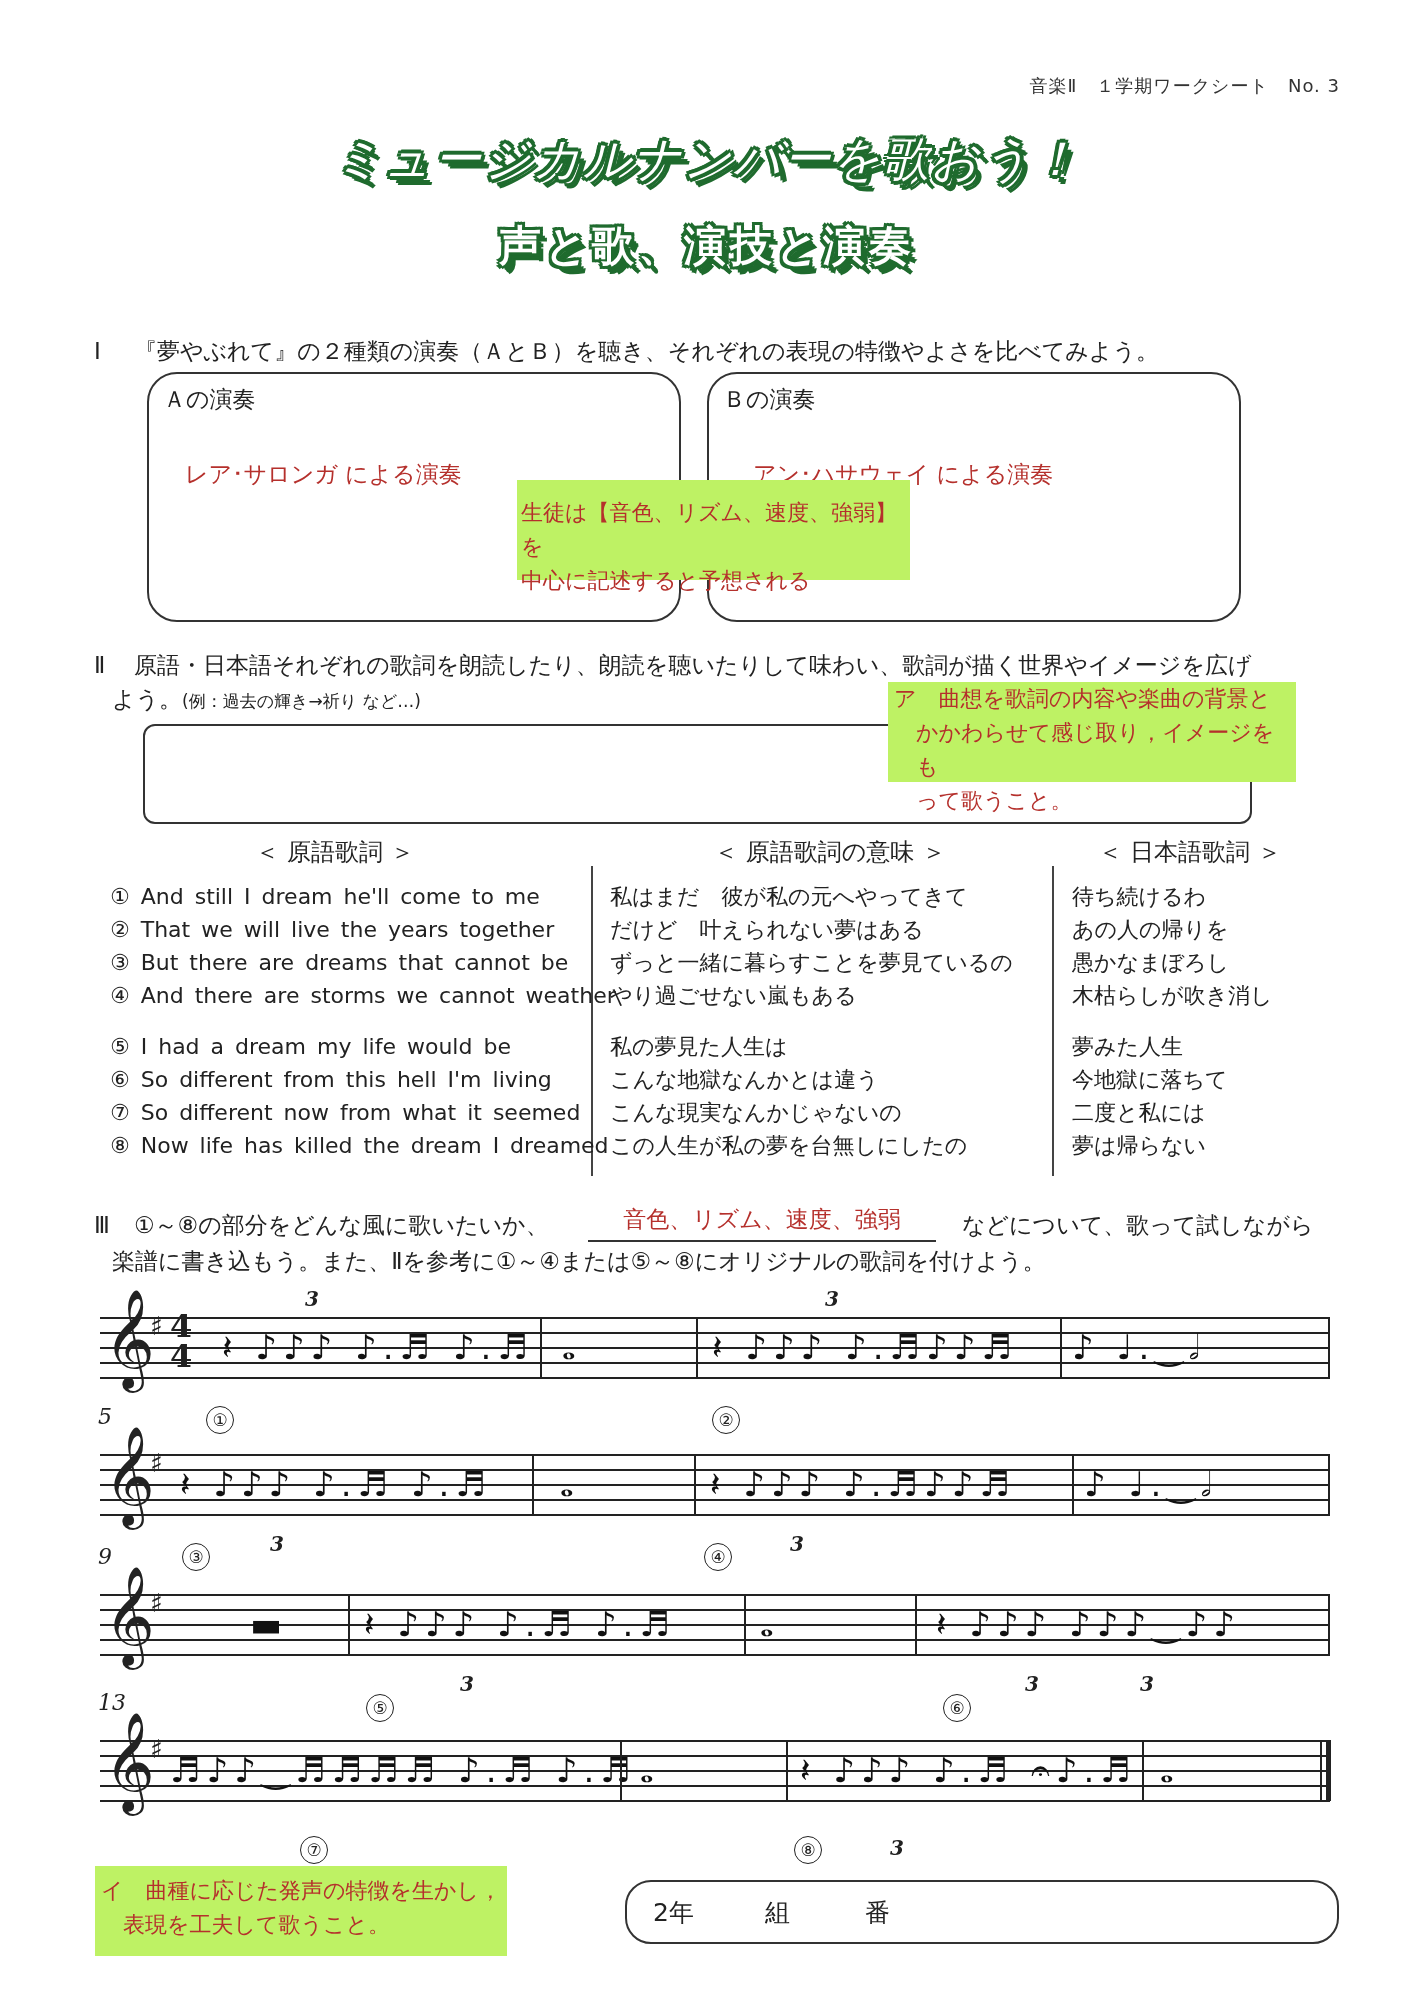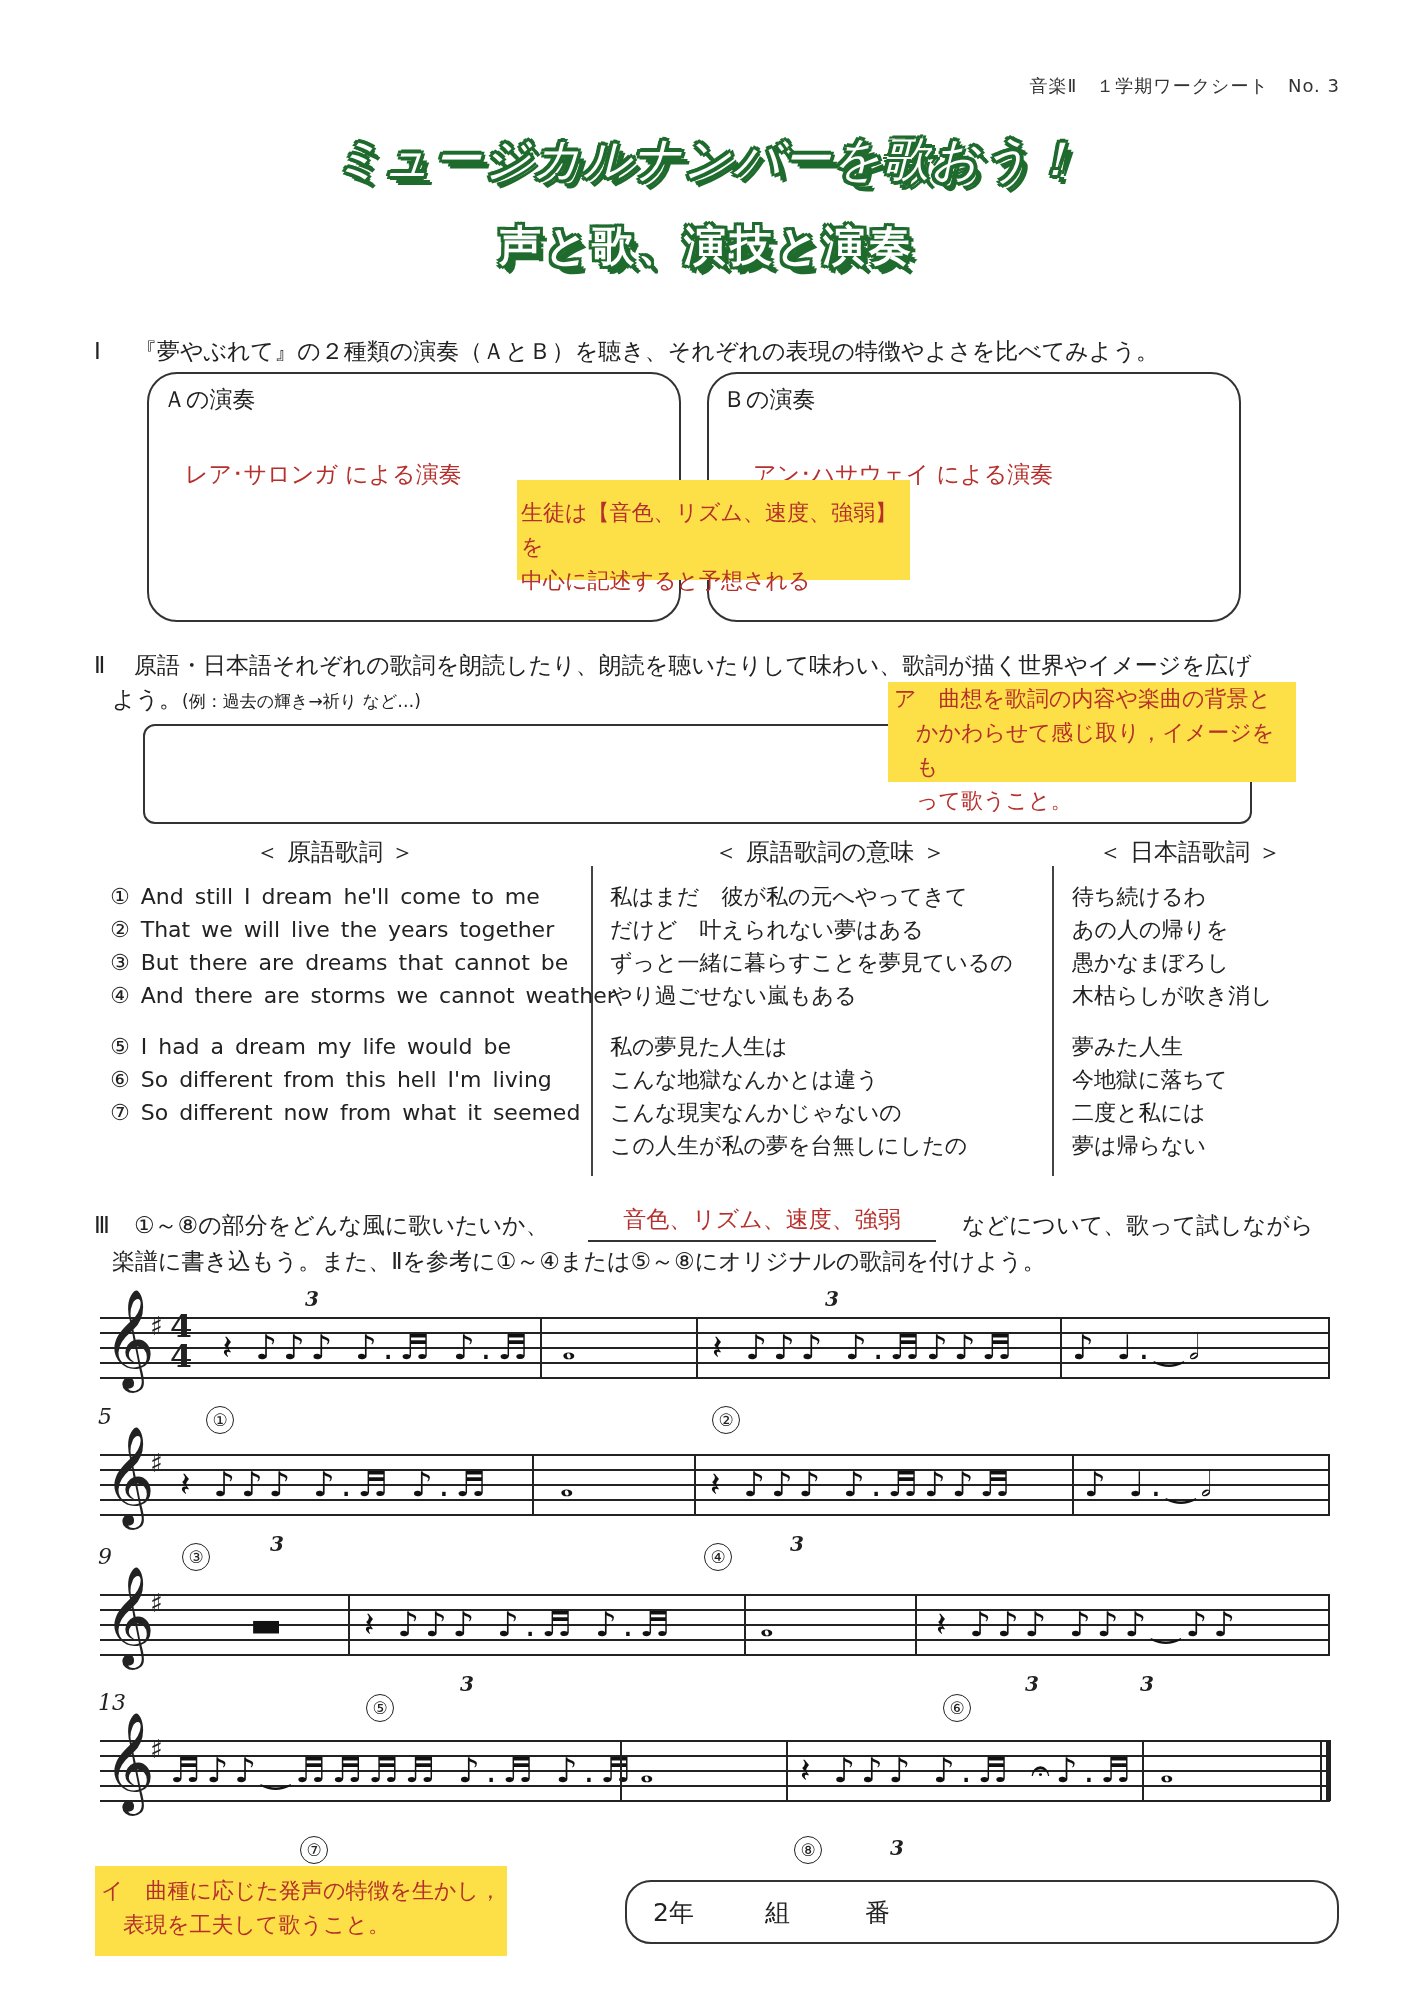--- a/index.html
+++ b/index.html
@@ -22,7 +22,7 @@
   .rbox { border: 2px solid #333; border-radius: 30px; background: #fff; }
   .box-label { font-size: 23px; color: #222; }
   .red { color: #b5302c; margin-top: 21px; }
-  .note { background: #fde047; color: #b5302c; font-size: 22px; line-height: 34px; }
+  .note { background: #bef264; color: #b5302c; font-size: 22px; line-height: 34px; }
   .small { font-size: 17px; }
   .col-head { font-size: 24px; color: #222; text-align: center; }
   .lyrics { font-size: 22px; line-height: 33px; color: #222; }

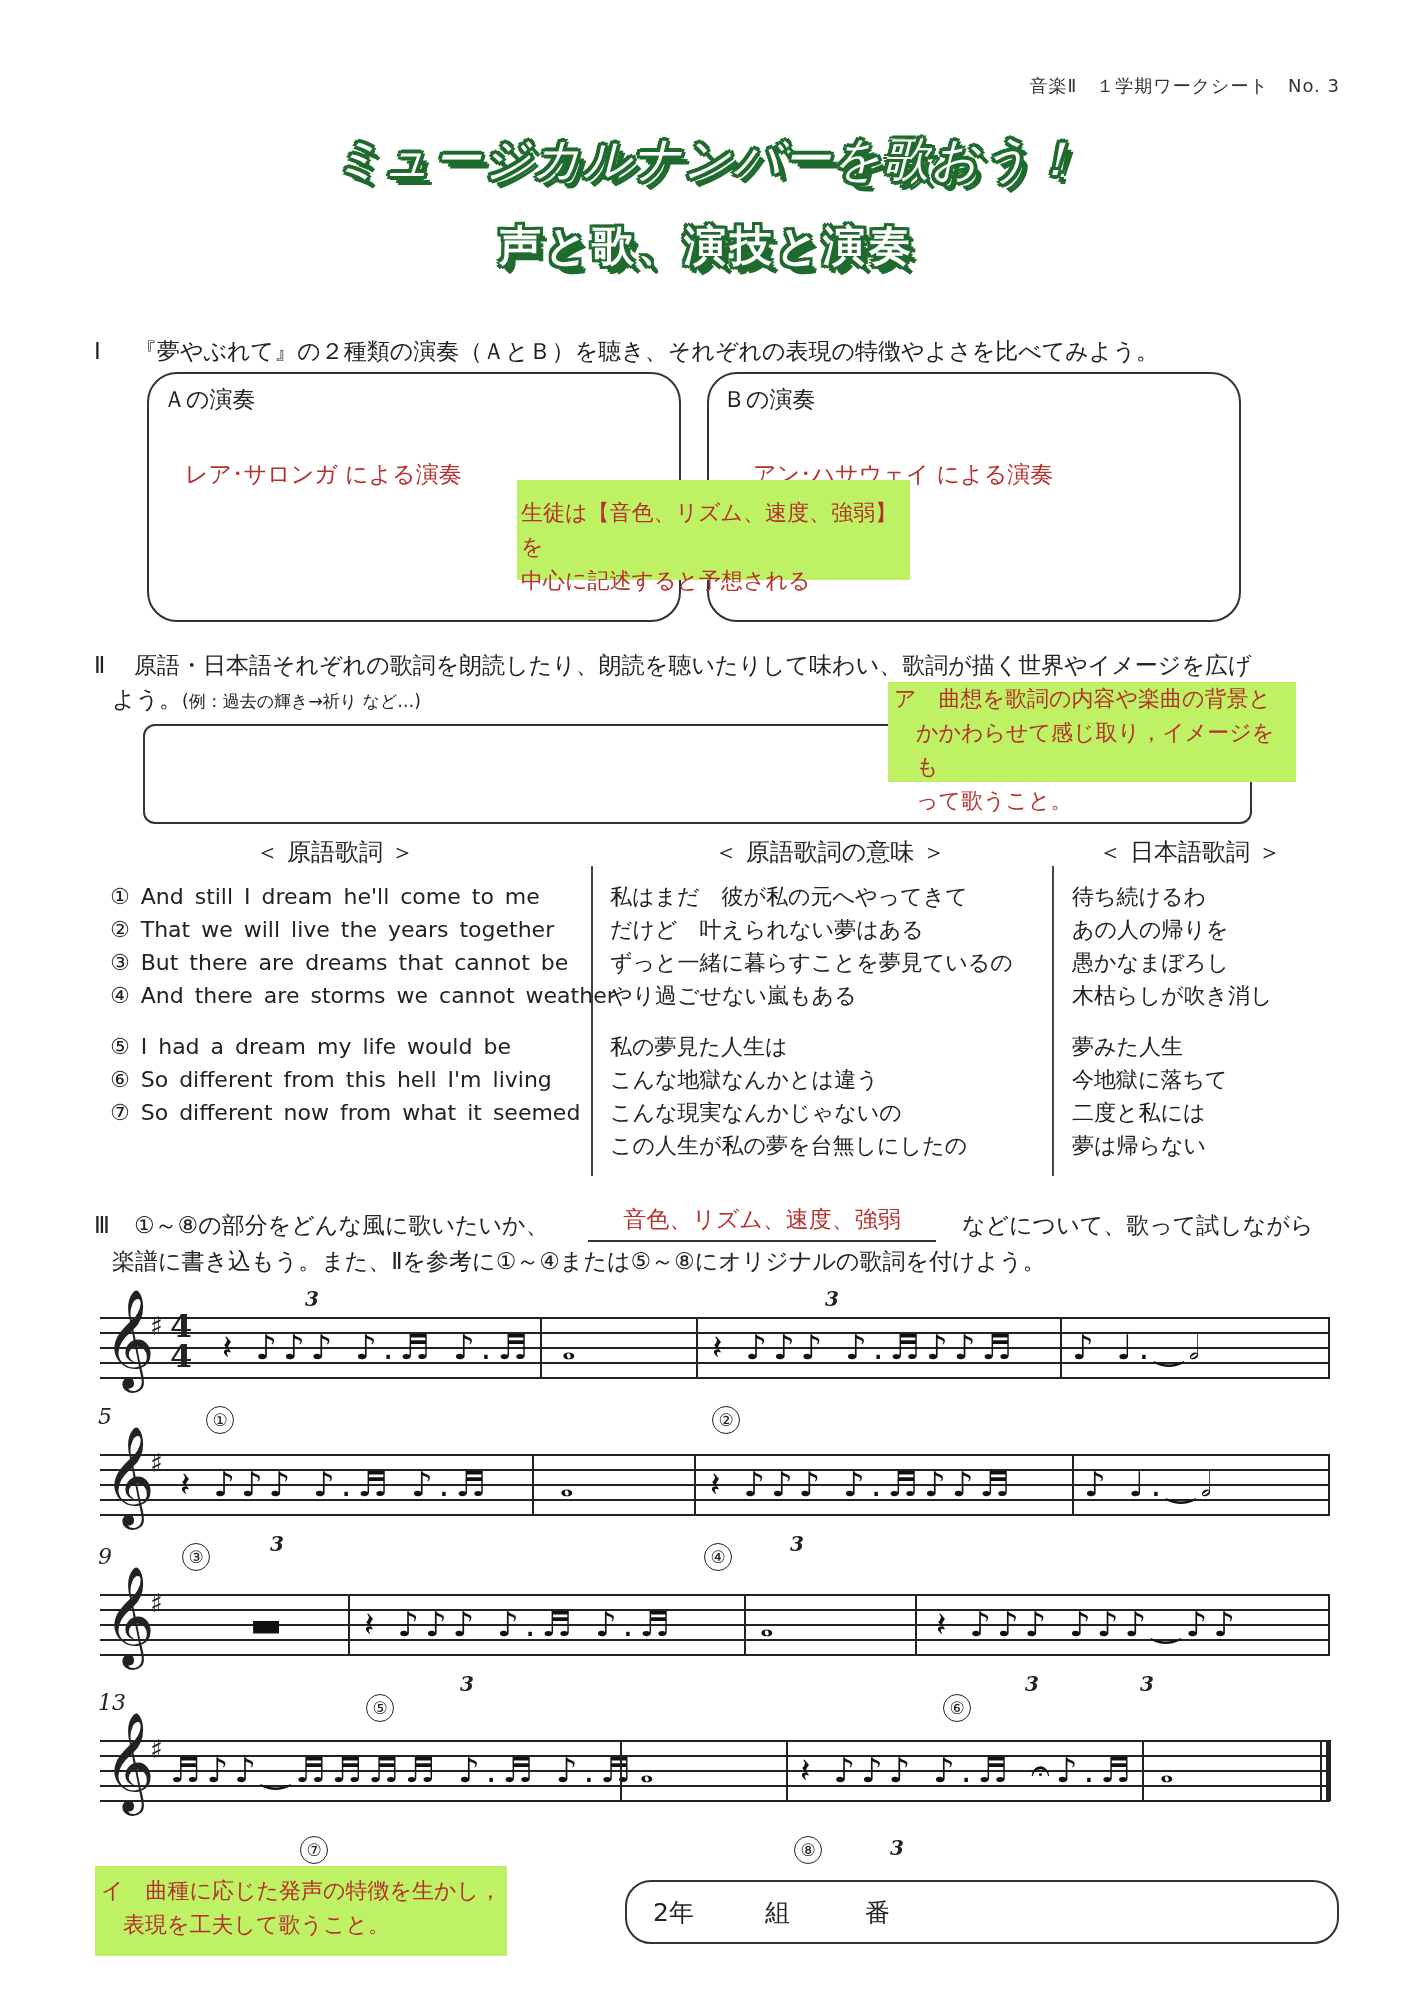--- a/index.html
+++ b/index.html
@@ -94,6 +94,7 @@
   <div>⑤ I had a dream my life would be</div>
   <div>⑥ So different from this hell I'm living</div>
   <div>⑦ So different now from what it seemed</div>
+  <div>⑧ Now life has killed the dream I dreamed</div>
 </div>
 <div class="abs lyrics" style="left:610px; top:880px;">
   <div>私はまだ　彼が私の元へやってきて</div>

